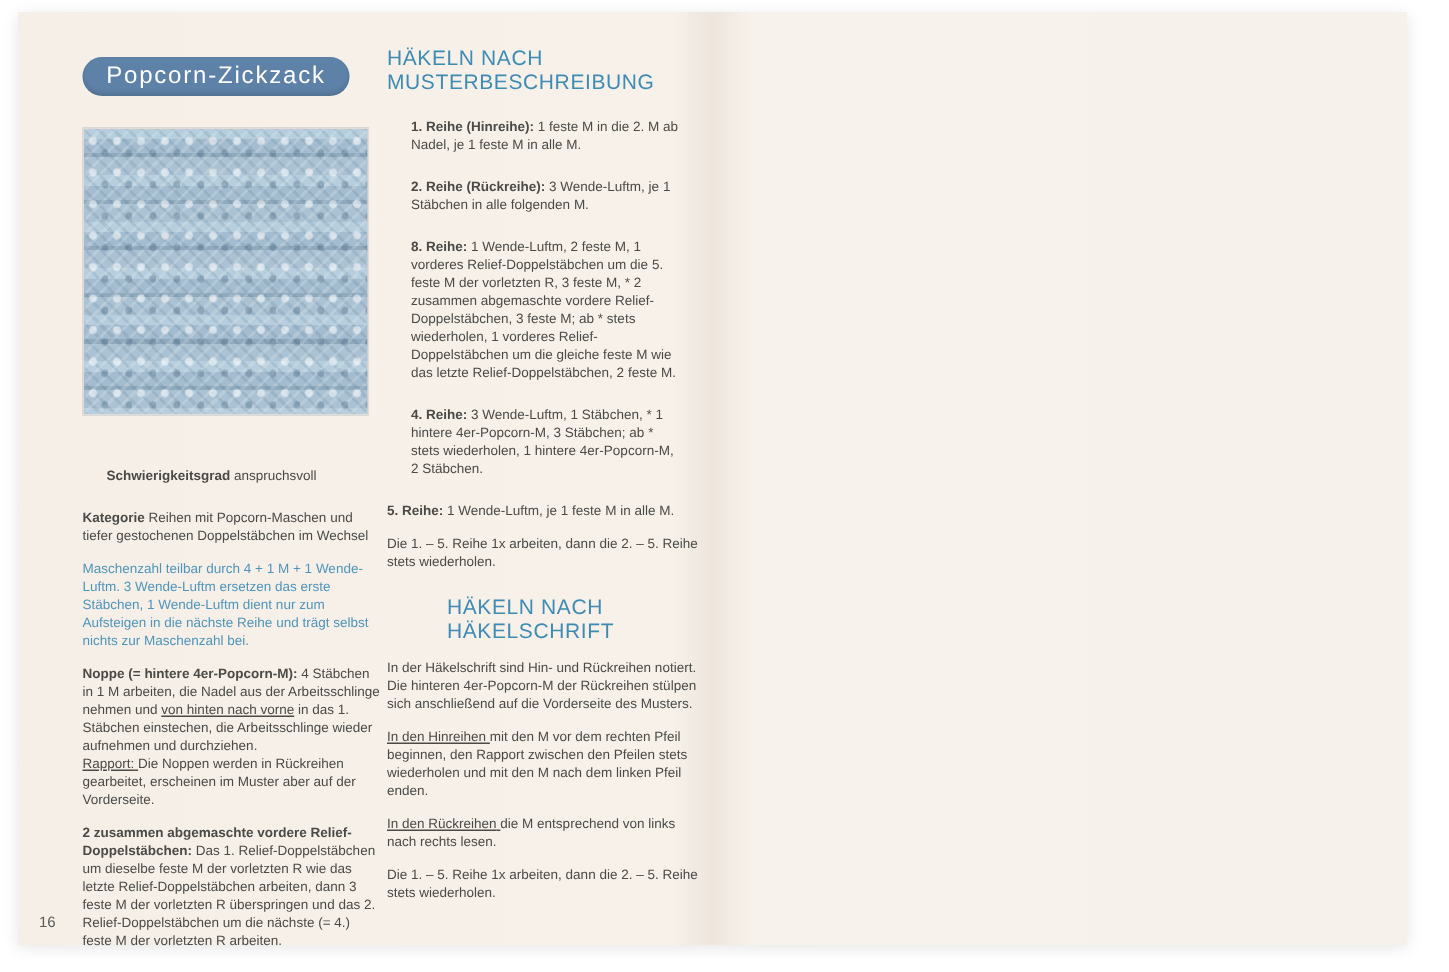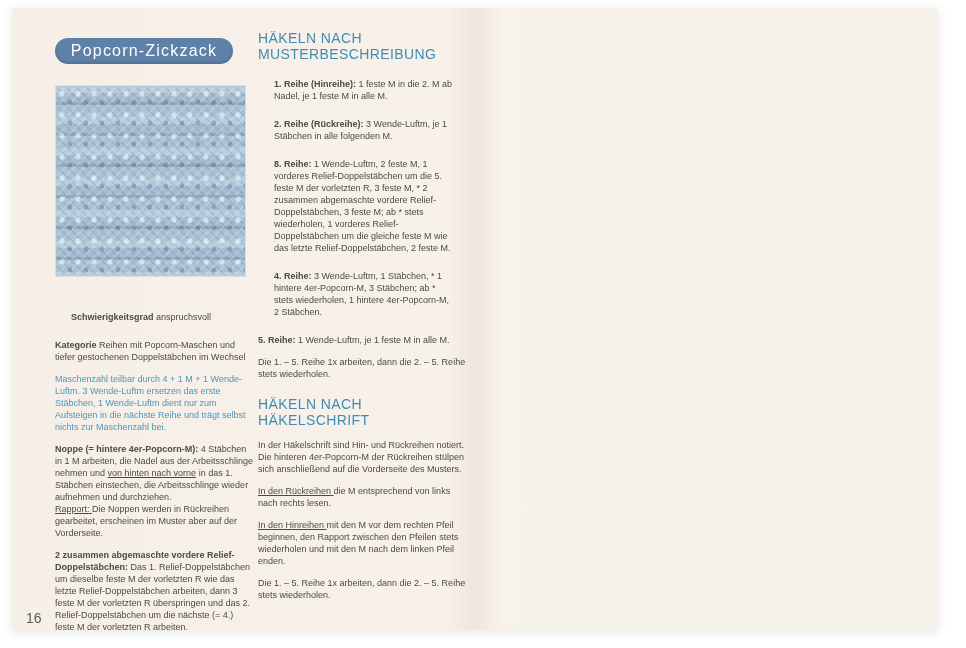--- a/index.html
+++ b/index.html
@@ -36,7 +36,7 @@
   u.lbl::after{content:" ";}
   .blue-note{color:#4f95ba;font-weight:normal;}
   h3.sec{font-size:14px;font-weight:normal;letter-spacing:.4px;color:#3e8cb3;margin:0 0 11px;}
-  h3.sec2{margin-top:16px;}
+  h3.sec2{margin-top:16px;margin-left:40px;}
   u{text-decoration:underline;}
 
   

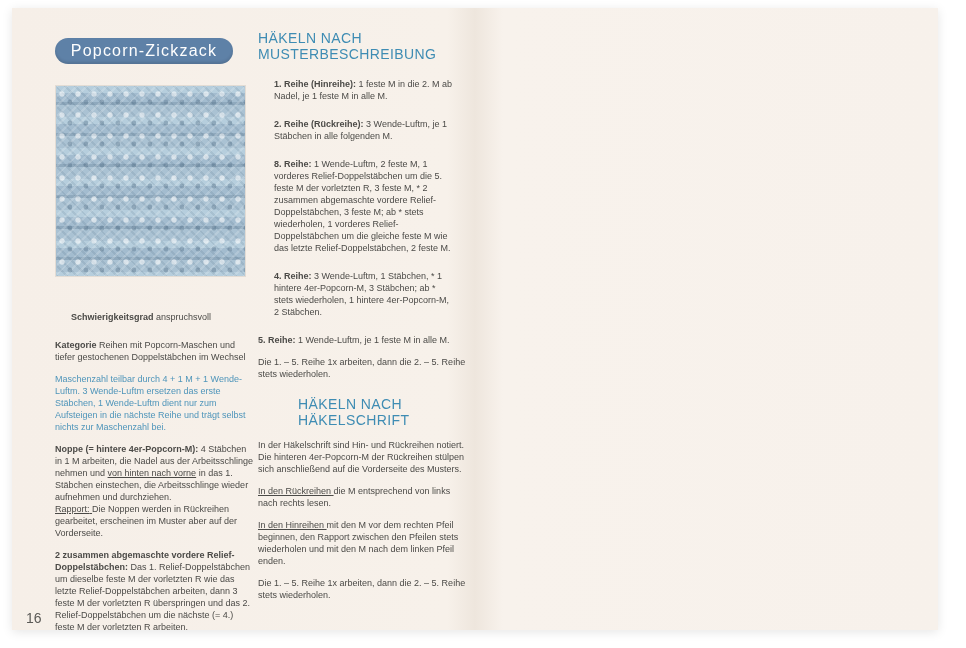--- a/index.html
+++ b/index.html
@@ -85,8 +85,8 @@
 
         <h3 class="sec sec2">HÄKELN NACH HÄKELSCHRIFT</h3>
         <p>In der Häkelschrift sind Hin- und Rückreihen notiert. Die hinteren 4er-Popcorn-M der Rückreihen stülpen sich anschließend auf die Vorderseite des Musters.</p>
+        <p><u class="lbl">In den Hinreihen</u><span>mit den M vor dem rechten Pfeil beginnen, den Rapport zwischen den Pfeilen stets wiederholen und mit den M nach dem linken Pfeil enden.</span></p>
         <p><u class="lbl">In den Rückreihen</u><span>die M entsprechend von links nach rechts lesen.</span></p>
-        <p><u class="lbl">In den Hinreihen</u><span>mit den M vor dem rechten Pfeil beginnen, den Rapport zwischen den Pfeilen stets wiederholen und mit den M nach dem linken Pfeil enden.</span></p>
         <p>Die 1. – 5. Reihe 1x arbeiten, dann die 2. – 5. Reihe stets wiederholen.</p>
       </div>
 

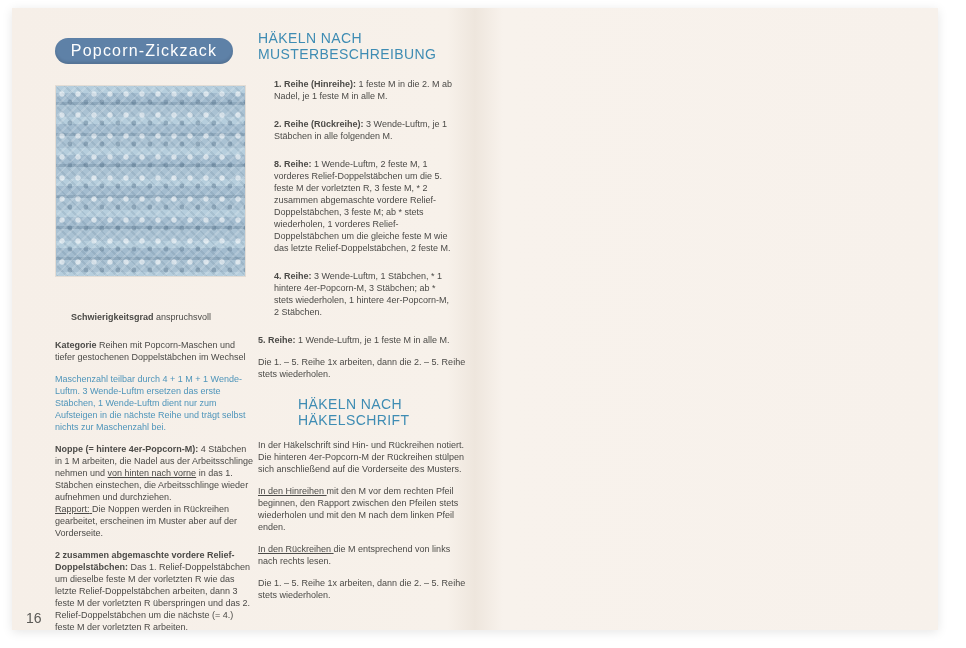--- a/index.html
+++ b/index.html
@@ -40,7 +40,7 @@
   u{text-decoration:underline;}
 
   
-  .pageno{position:absolute;font-size:14px;color:#5a5956;}
+  .pageno{position:absolute;font-size:10px;color:#5a5956;}
   .pn-left{left:14px;top:602px;}
 </style>
 </head>

